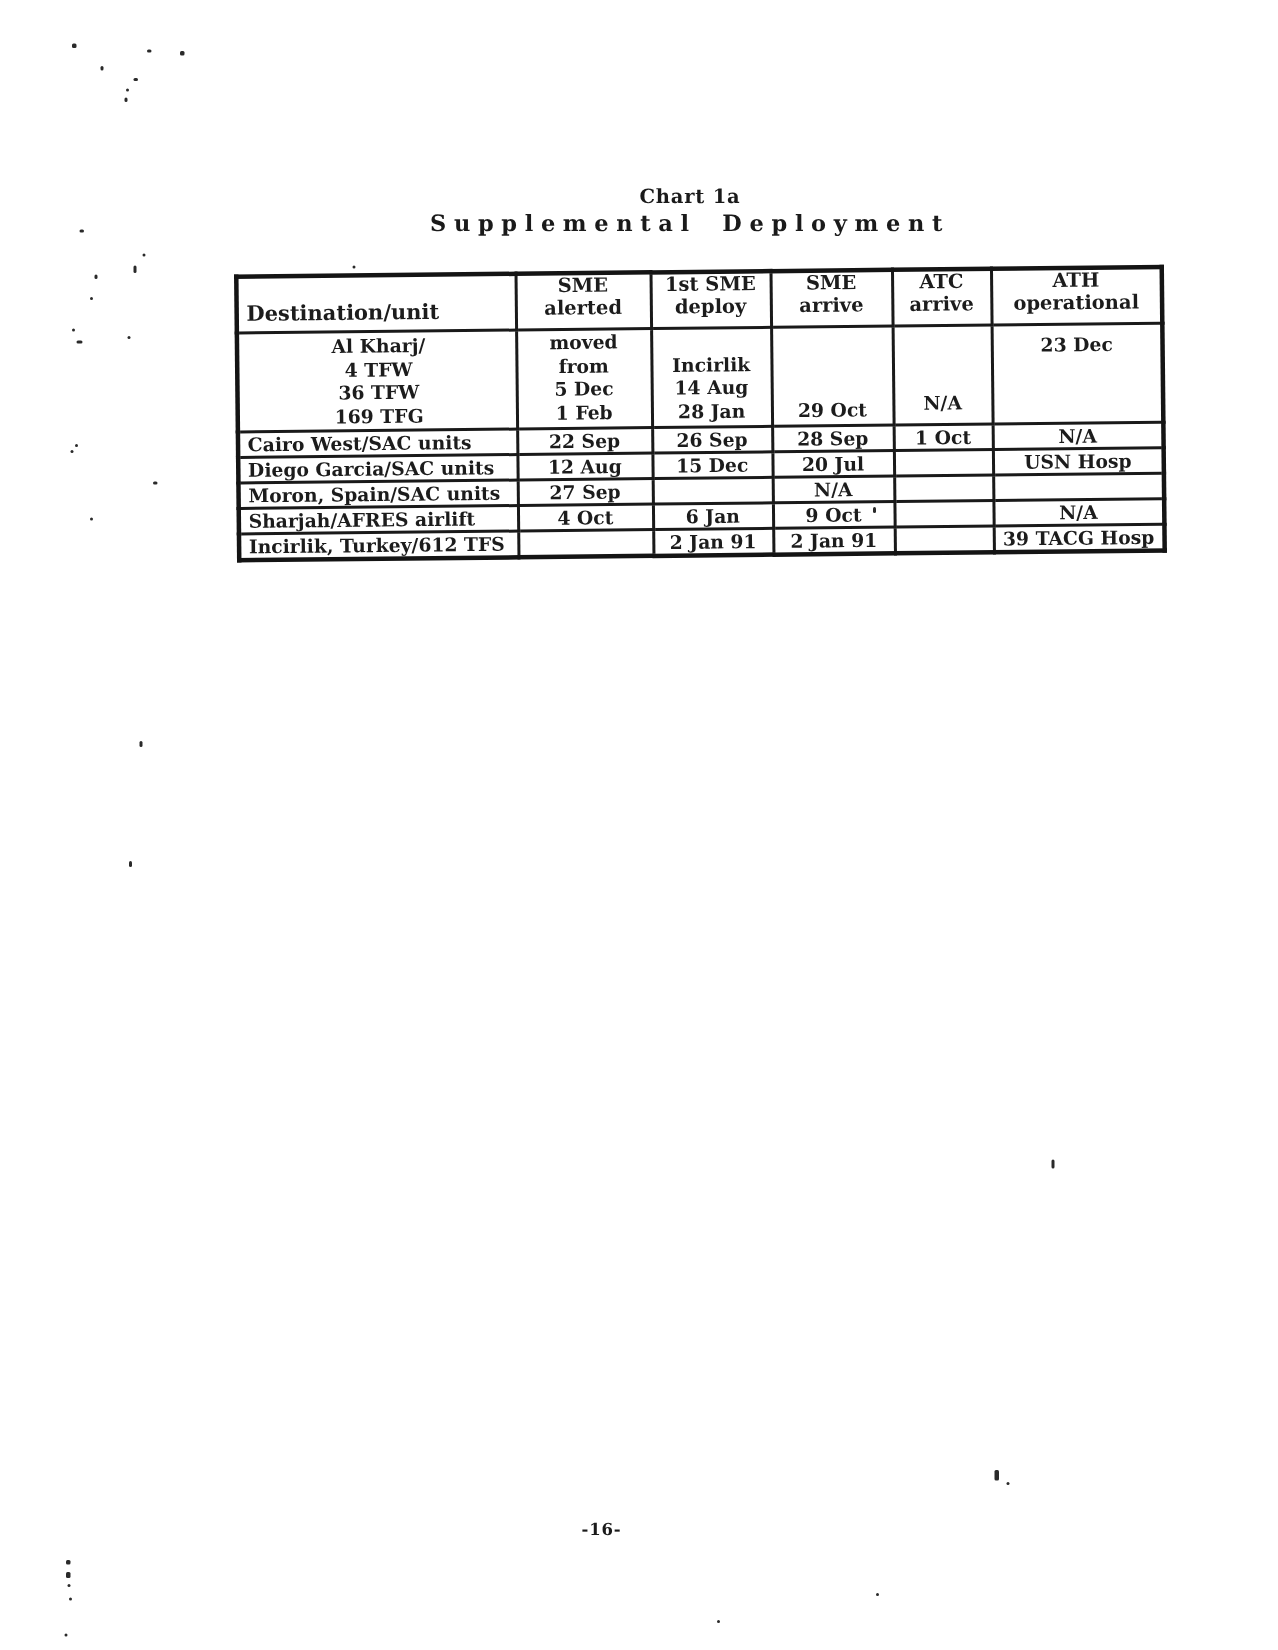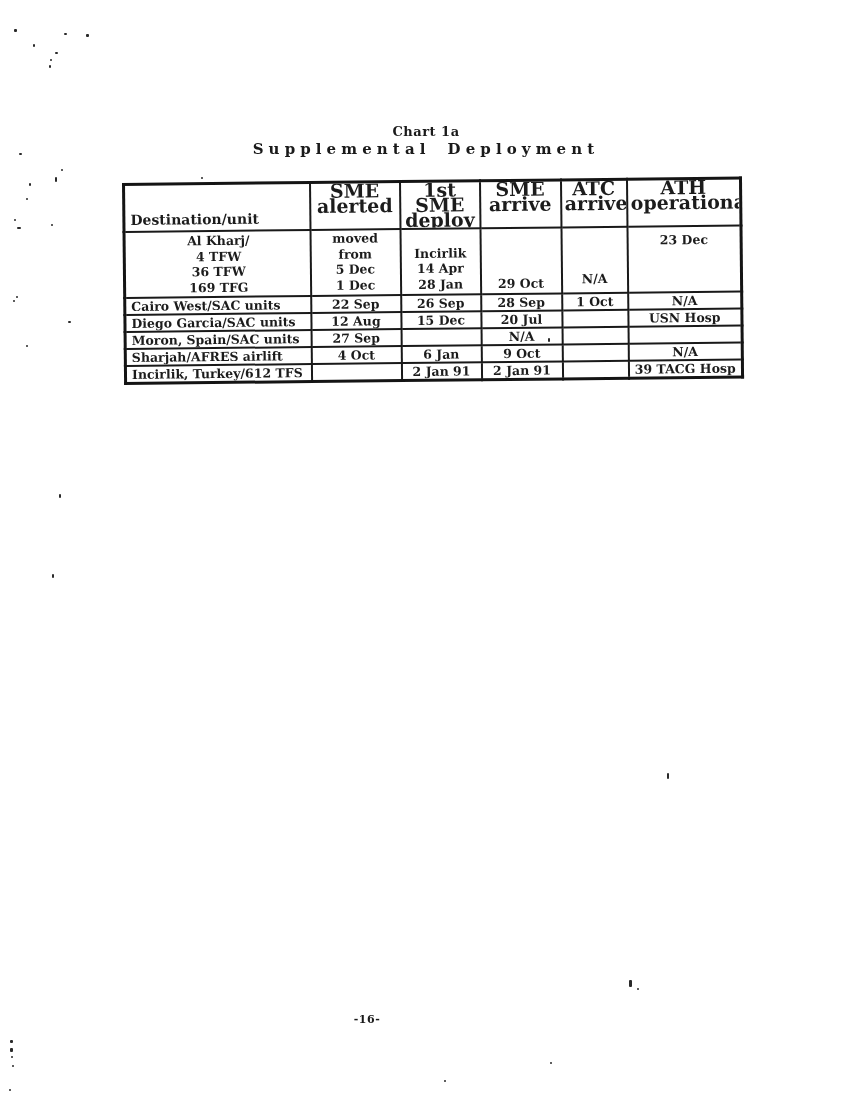--- a/index.html
+++ b/index.html
@@ -8,7 +8,7 @@
     background:#ffffff;color:#1a1a1a;
     font-family:"DejaVu Serif","Liberation Serif",serif;
   }
-  .page{position:absolute;inset:0;}
+  .page{position:absolute;inset:0;margin-left:34px;}
 
   
   .title-block{position:absolute;top:124px;left:0;width:852px;text-align:center;}

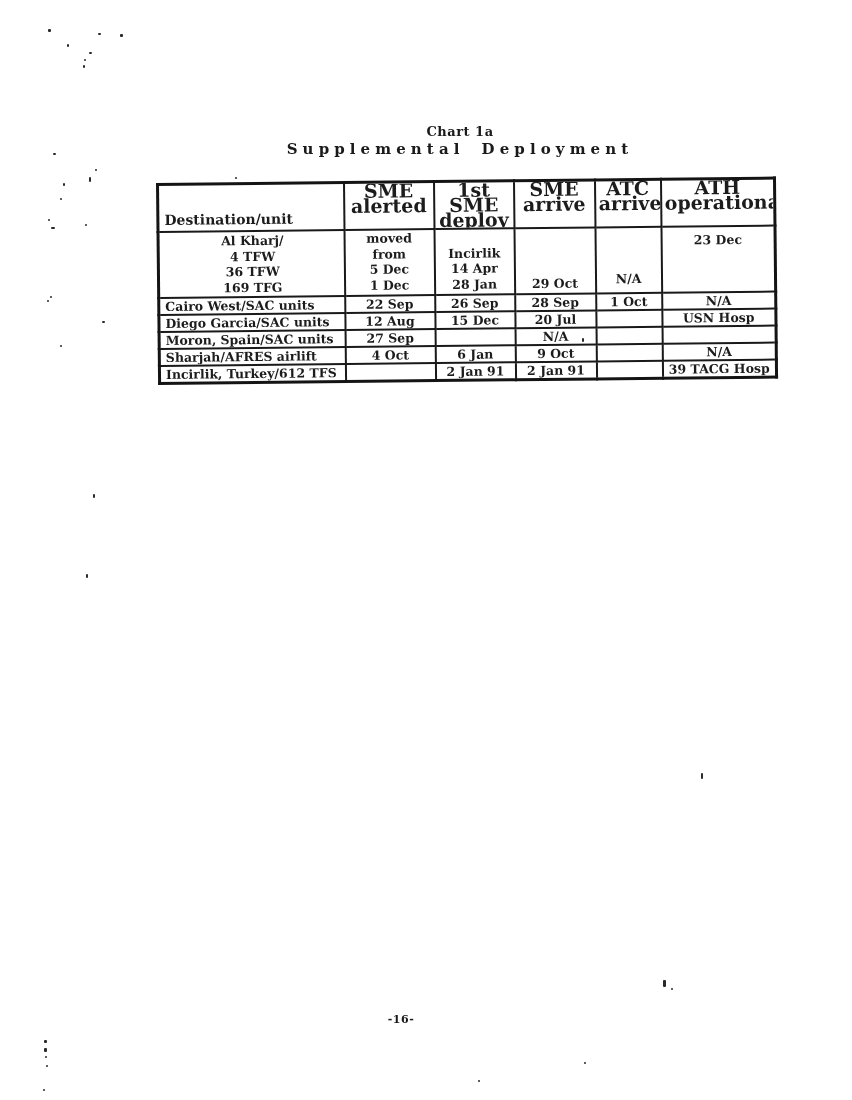--- a/index.html
+++ b/index.html
@@ -27,7 +27,7 @@
     font-weight:700;color:#1c1c1c;overflow:hidden;
   }
   .deploy-table{border:3px solid #141414;}
-  thead th{height:32px;font-size:19px;line-height:15px;text-align:center;vertical-align:top;padding-top:1px;border-bottom:3px solid #191919;}
+  thead th{height:32px;font-size:13px;line-height:15px;text-align:center;vertical-align:top;padding-top:1px;border-bottom:3px solid #191919;}
   thead th.h-dest{text-align:left;vertical-align:bottom;padding:0 0 3px 5px;font-size:14px;}
   thead th .hl{display:block;}
 

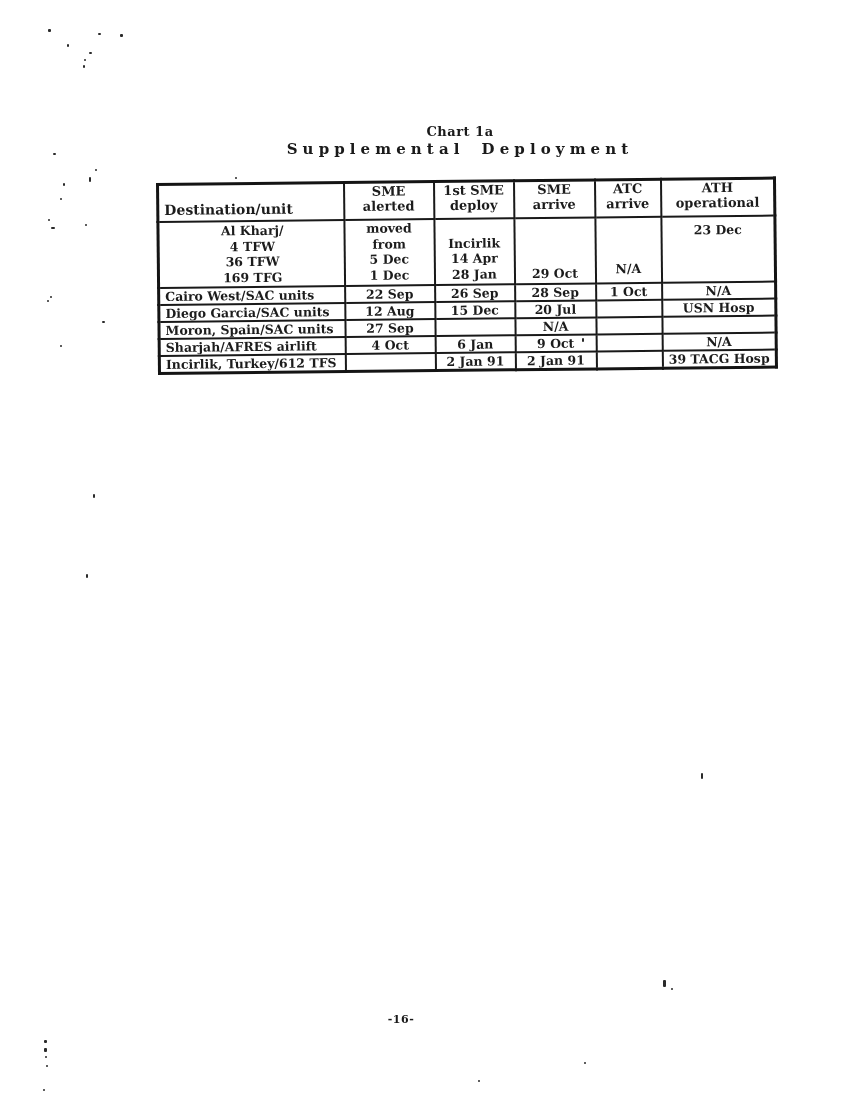--- a/index.html
+++ b/index.html
@@ -110,7 +110,7 @@
         </td>
         <td class="vbot">
           <span class="ln">Incirlik</span>
-          <span class="ln">14 Apr</span>
+          <span class="ln">14 Aug</span>
           <span class="ln">28 Jan</span>
         </td>
         <td class="vbot">29 Oct</td>

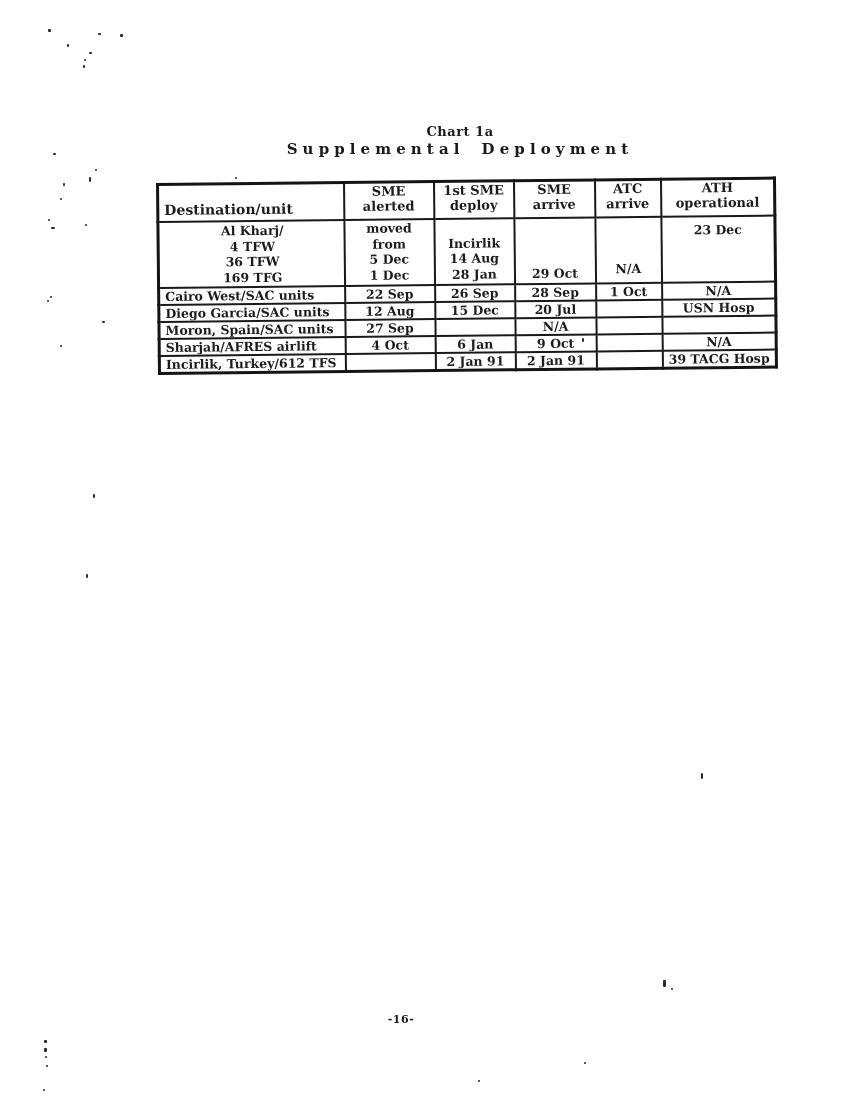--- a/index.html
+++ b/index.html
@@ -106,7 +106,7 @@
         <td class="vbot">
           <span class="ln">moved from</span>
           <span class="ln">5 Dec</span>
-          <span class="ln">1 Dec</span>
+          <span class="ln">1 Feb</span>
         </td>
         <td class="vbot">
           <span class="ln">Incirlik</span>

